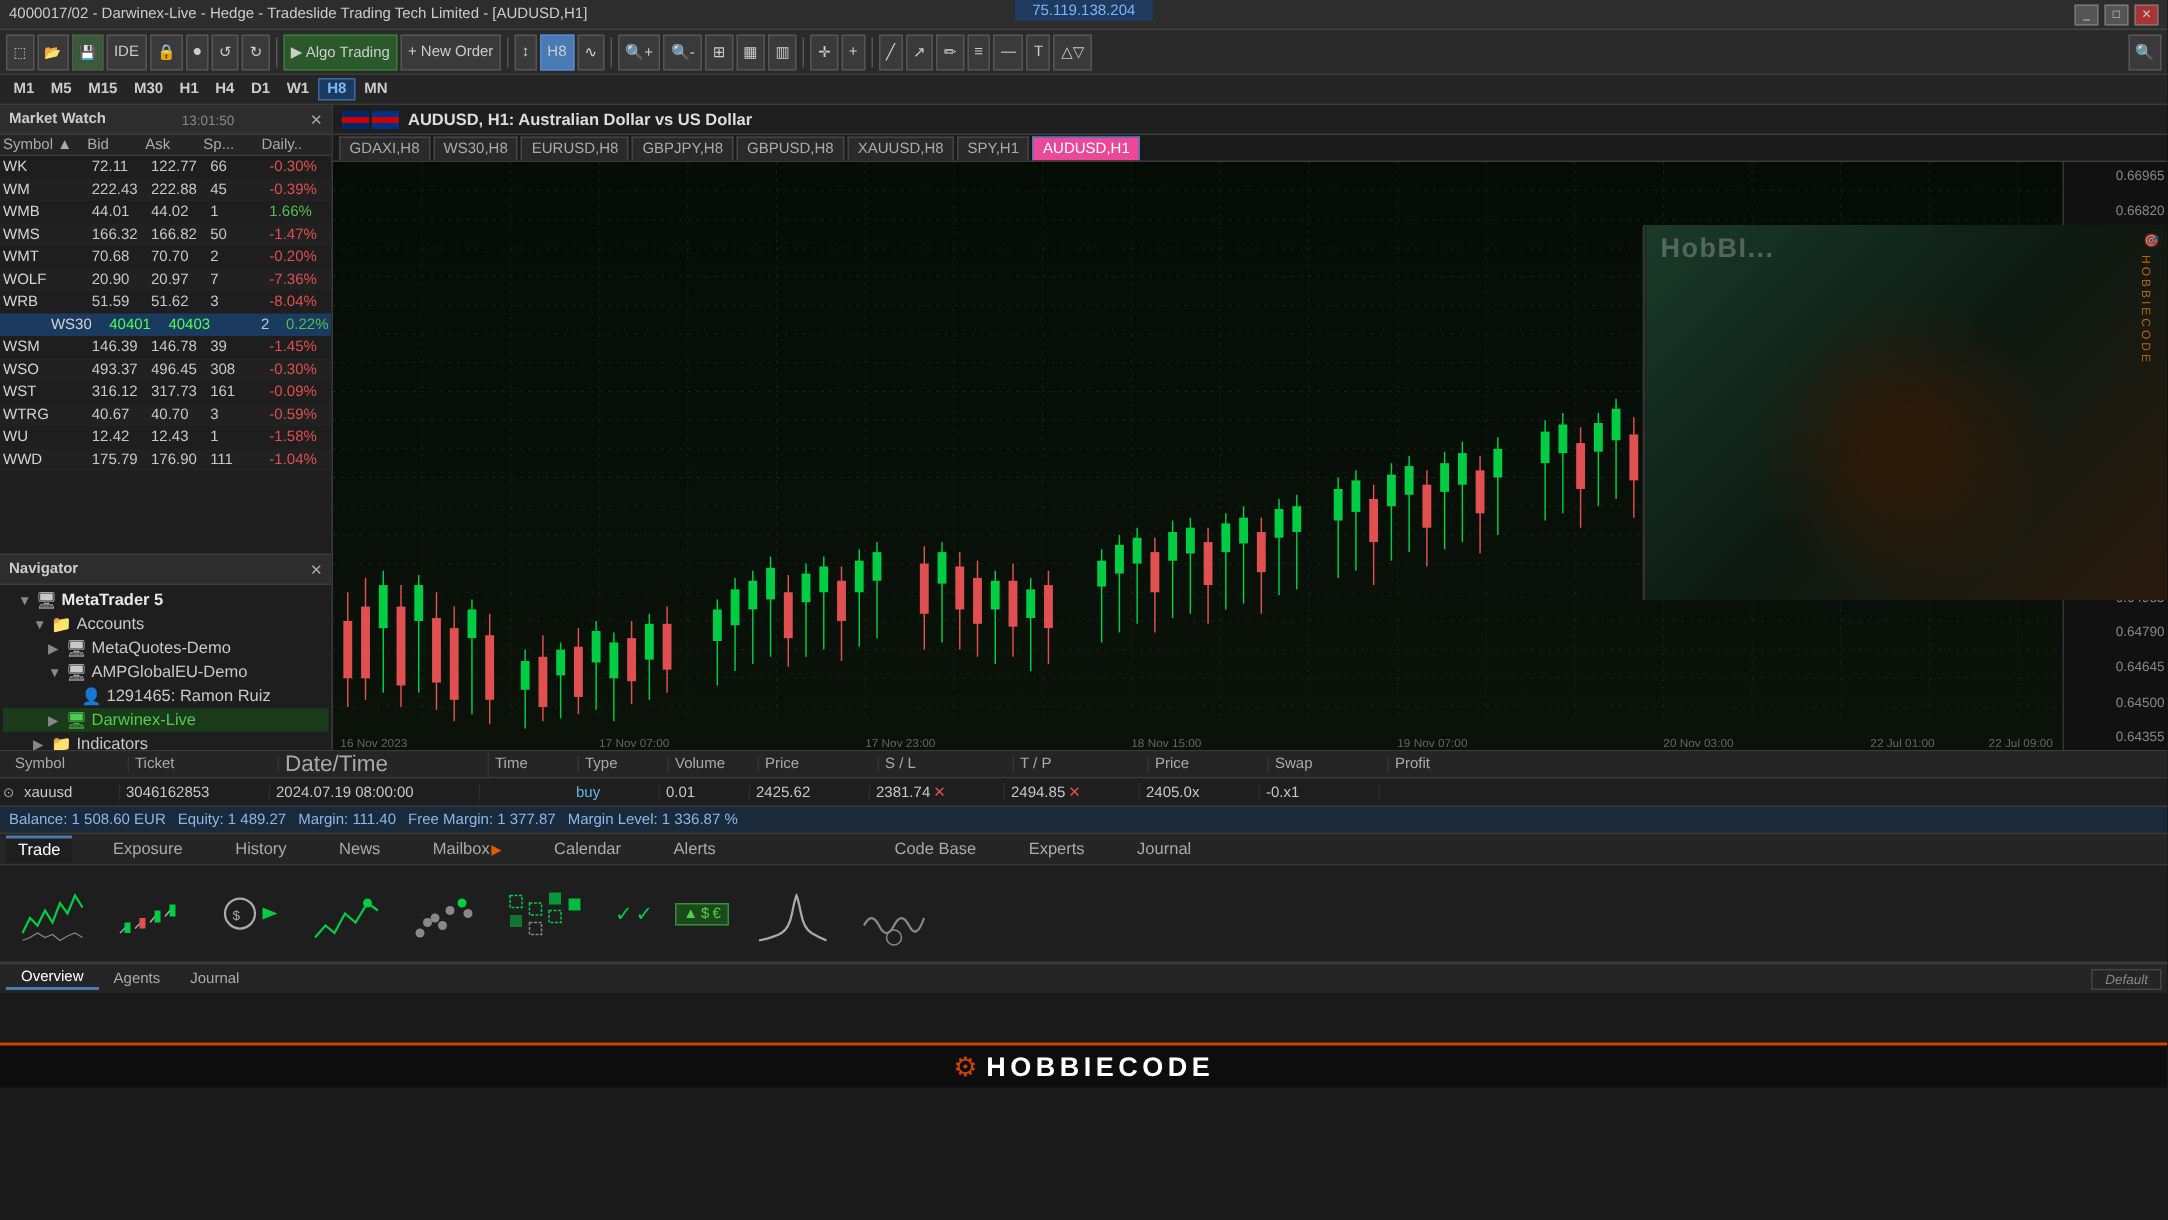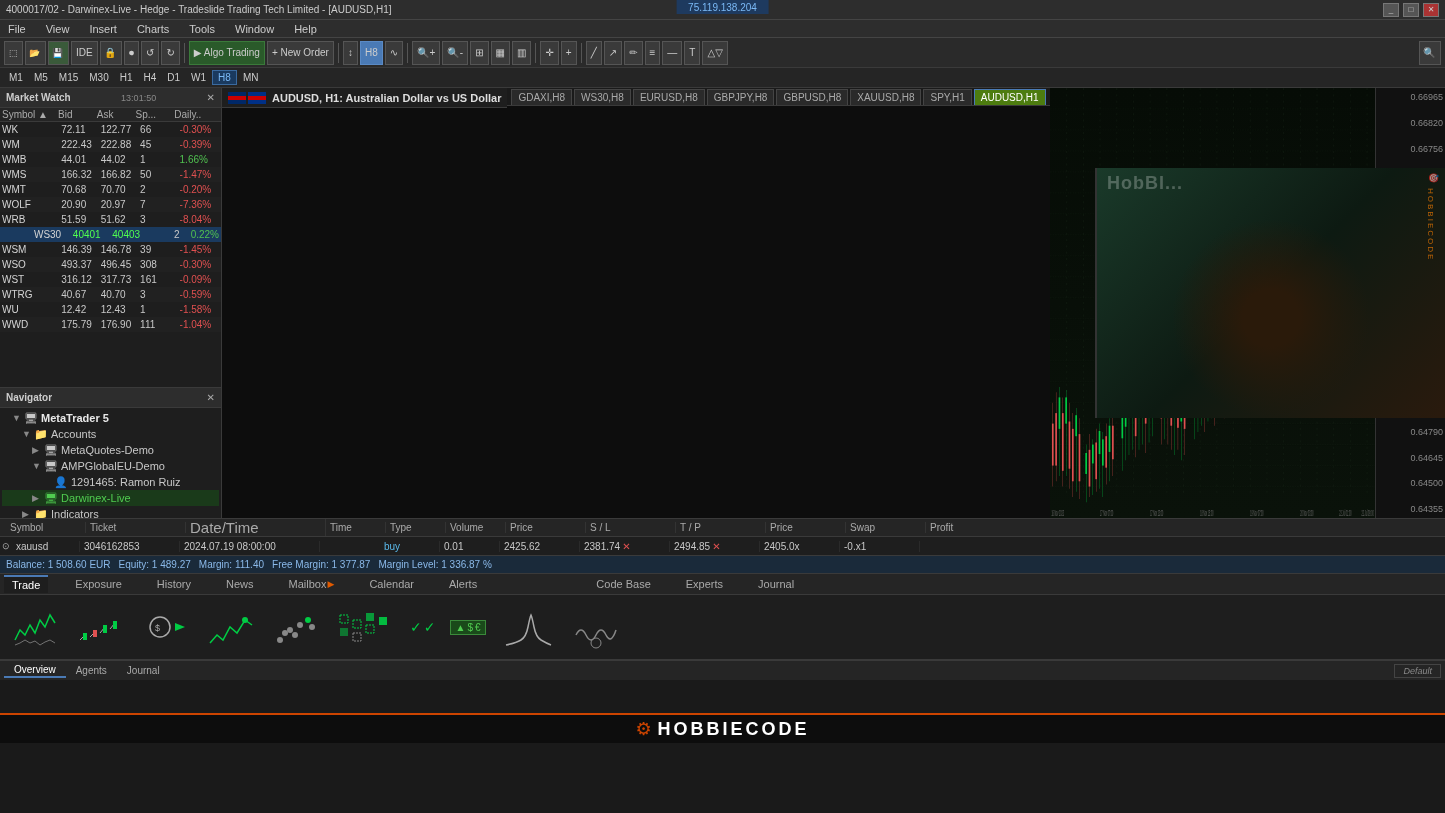--- a/index.html
+++ b/index.html
@@ -117,15 +117,6 @@
     </div>
   </div>
 
-  <div class="menu-bar">
-    <span class="menu-item">File</span>
-    <span class="menu-item">View</span>
-    <span class="menu-item">Insert</span>
-    <span class="menu-item">Charts</span>
-    <span class="menu-item">Tools</span>
-    <span class="menu-item">Window</span>
-    <span class="menu-item">Help</span>
-  </div>
 
   <div class="toolbar">
     <div class="toolbar-btn" style="font-size:9px;">⬚</div>

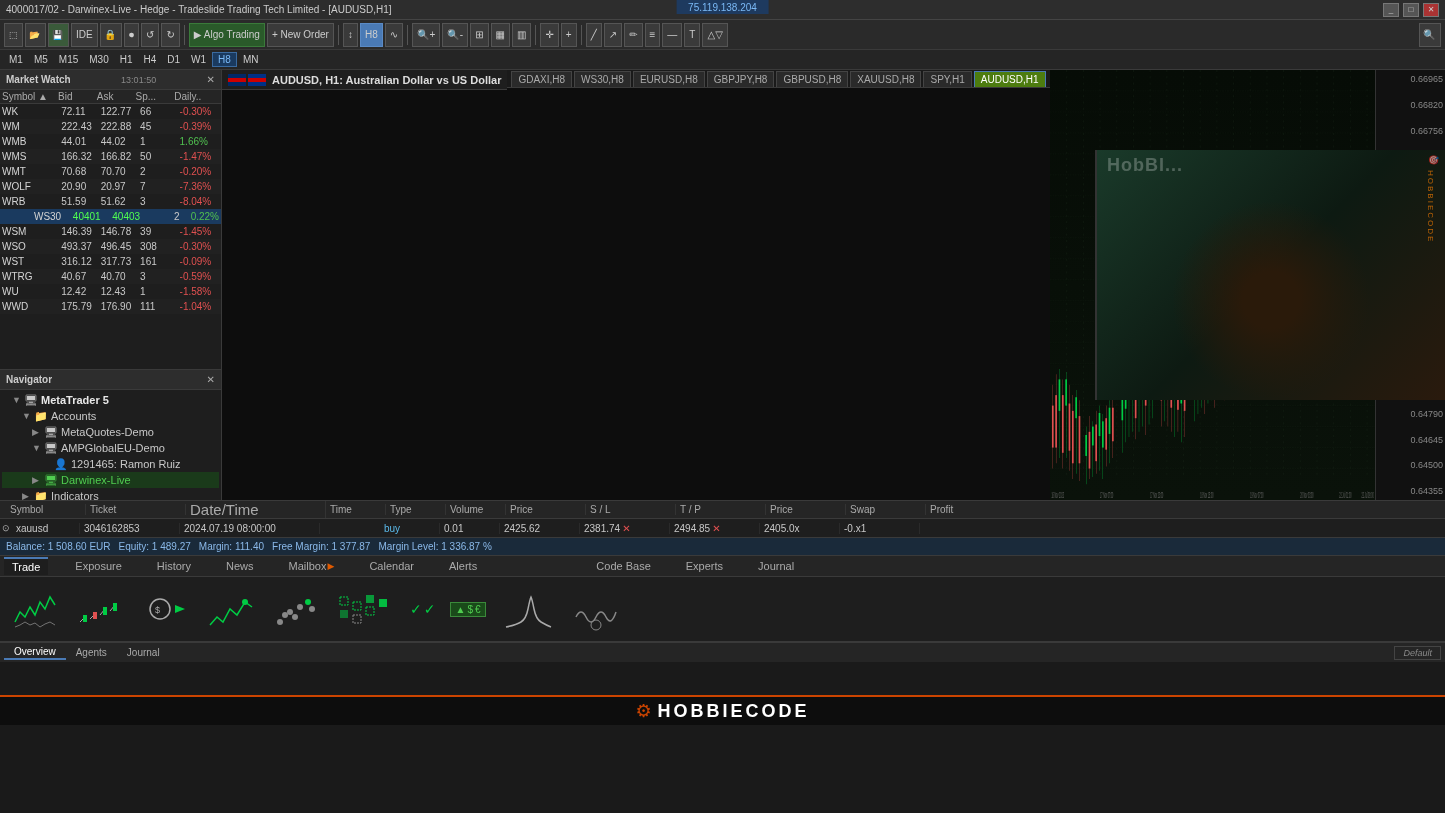--- a/index.html
+++ b/index.html
@@ -23,7 +23,7 @@
     .toolbar-btn-green { background: #2a5a2a; border-color: #3a7a3a; }
 
     
-    .timeframe-bar { height: 20px; background: #252525; display: flex; align-items: center; padding: 0 4px; gap: 1px; border-bottom: 1px solid #3a3a3a; }
+    .timeframe-bar { height: 20px; background: #252525; display: flex; align-items: center; padding: 0 4px; gap: 1px; border-bottom: 1px solid #3a3a3a; font-weight: bold; }
     .tf-btn { padding: 1px 5px; font-size: 10px; color: #ccc; cursor: pointer; background: transparent; border: none; }
     .tf-btn.active-h8 { background: #1a3a5f; color: #7ab8f5; border: 1px solid #3a6a9f; }
 

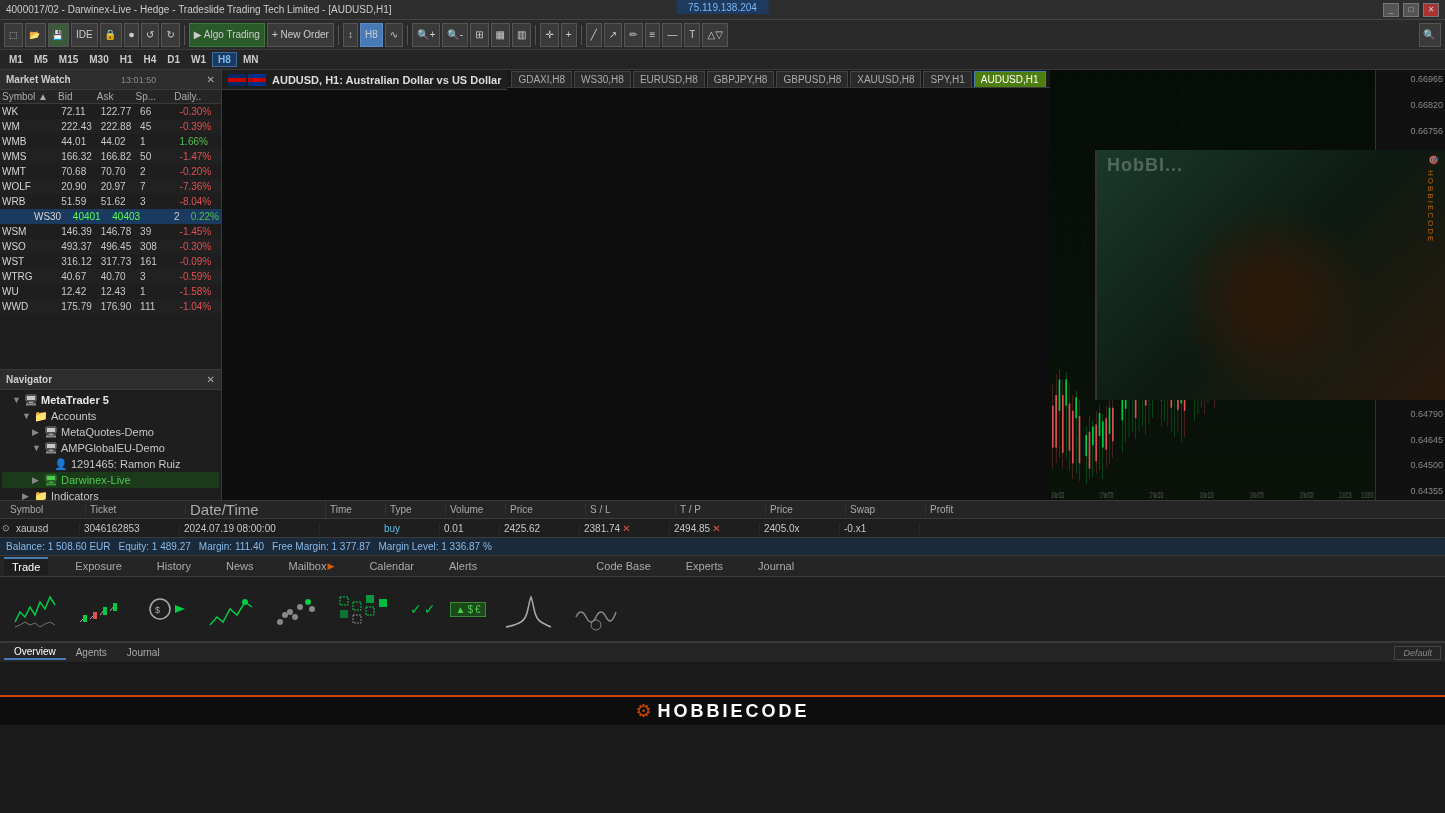--- a/index.html
+++ b/index.html
@@ -73,7 +73,7 @@
     .tree-item.bold .tree-label { color: #e8e8e8; font-weight: bold; }
 
     
-    .chart-area { flex: 1; display: flex; flex-direction: row; background: #0d0d0d; position: relative; }
+    .chart-area { flex: 1; display: flex; flex-direction: column; background: #0d0d0d; position: relative; }
     .chart-header { height: 20px; background: #1e1e1e; display: flex; align-items: center; padding: 0 6px; border-bottom: 1px solid #3a3a3a; gap: 6px; }
 
     

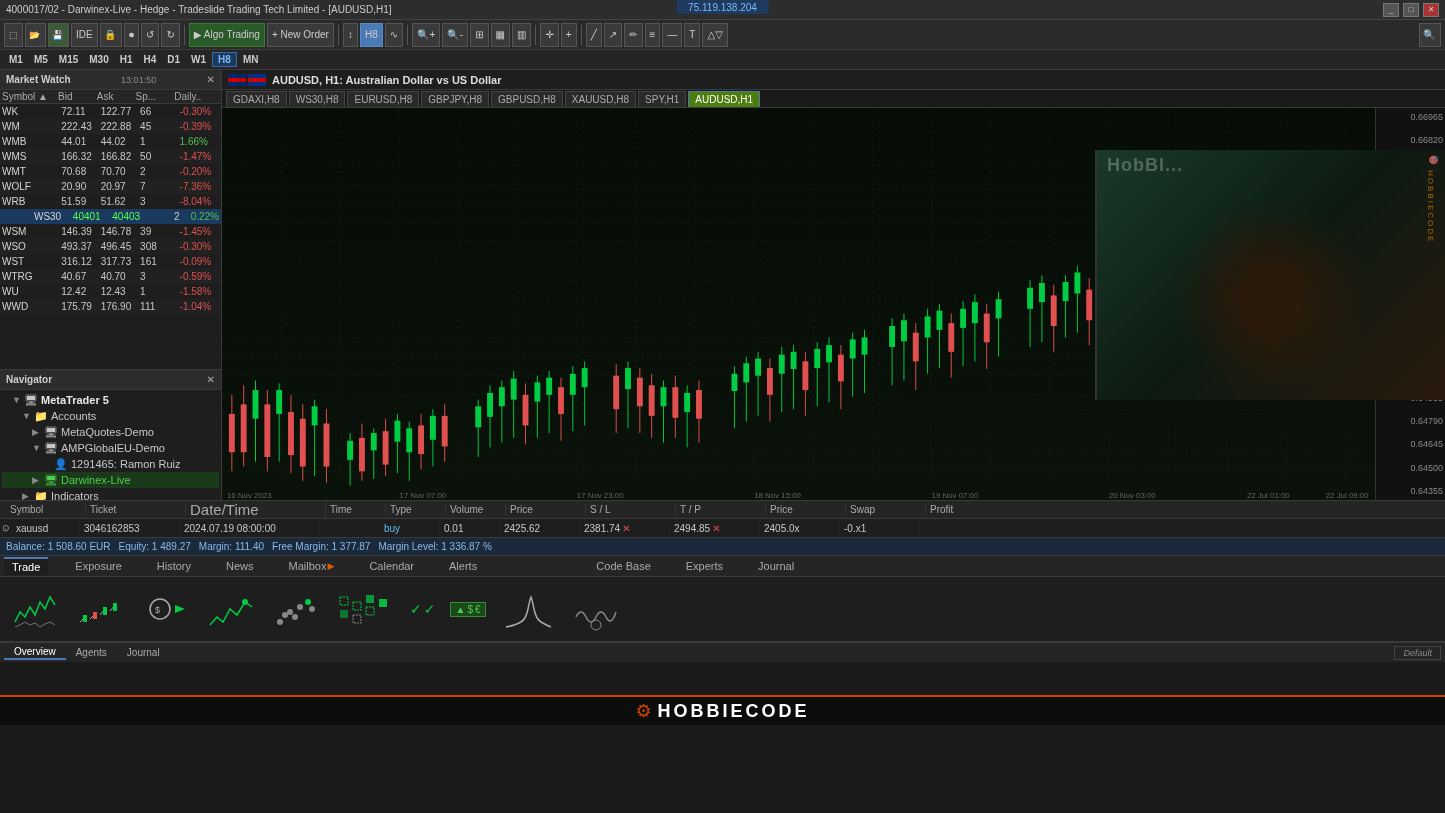--- a/index.html
+++ b/index.html
@@ -79,7 +79,7 @@
     
     .chart-tabs { height: 18px; background: #1a1a1a; display: flex; align-items: flex-end; padding: 0 4px; gap: 2px; overflow-x: auto; border-bottom: 1px solid #3a3a3a; }
     .chart-tab { height: 16px; padding: 0 6px; font-size: 10px; background: #2a2a2a; border: 1px solid #444; border-bottom: none; color: #aaa; cursor: pointer; white-space: nowrap; display: flex; align-items: center; }
-    .chart-tab.active { background: #4d7c0f; color: #fff; border-color: #4a7ab5; }
+    .chart-tab.active { background: #ec4899; color: #fff; border-color: #4a7ab5; }
 
     
     .chart-canvas { flex: 1; position: relative; overflow: hidden; }

